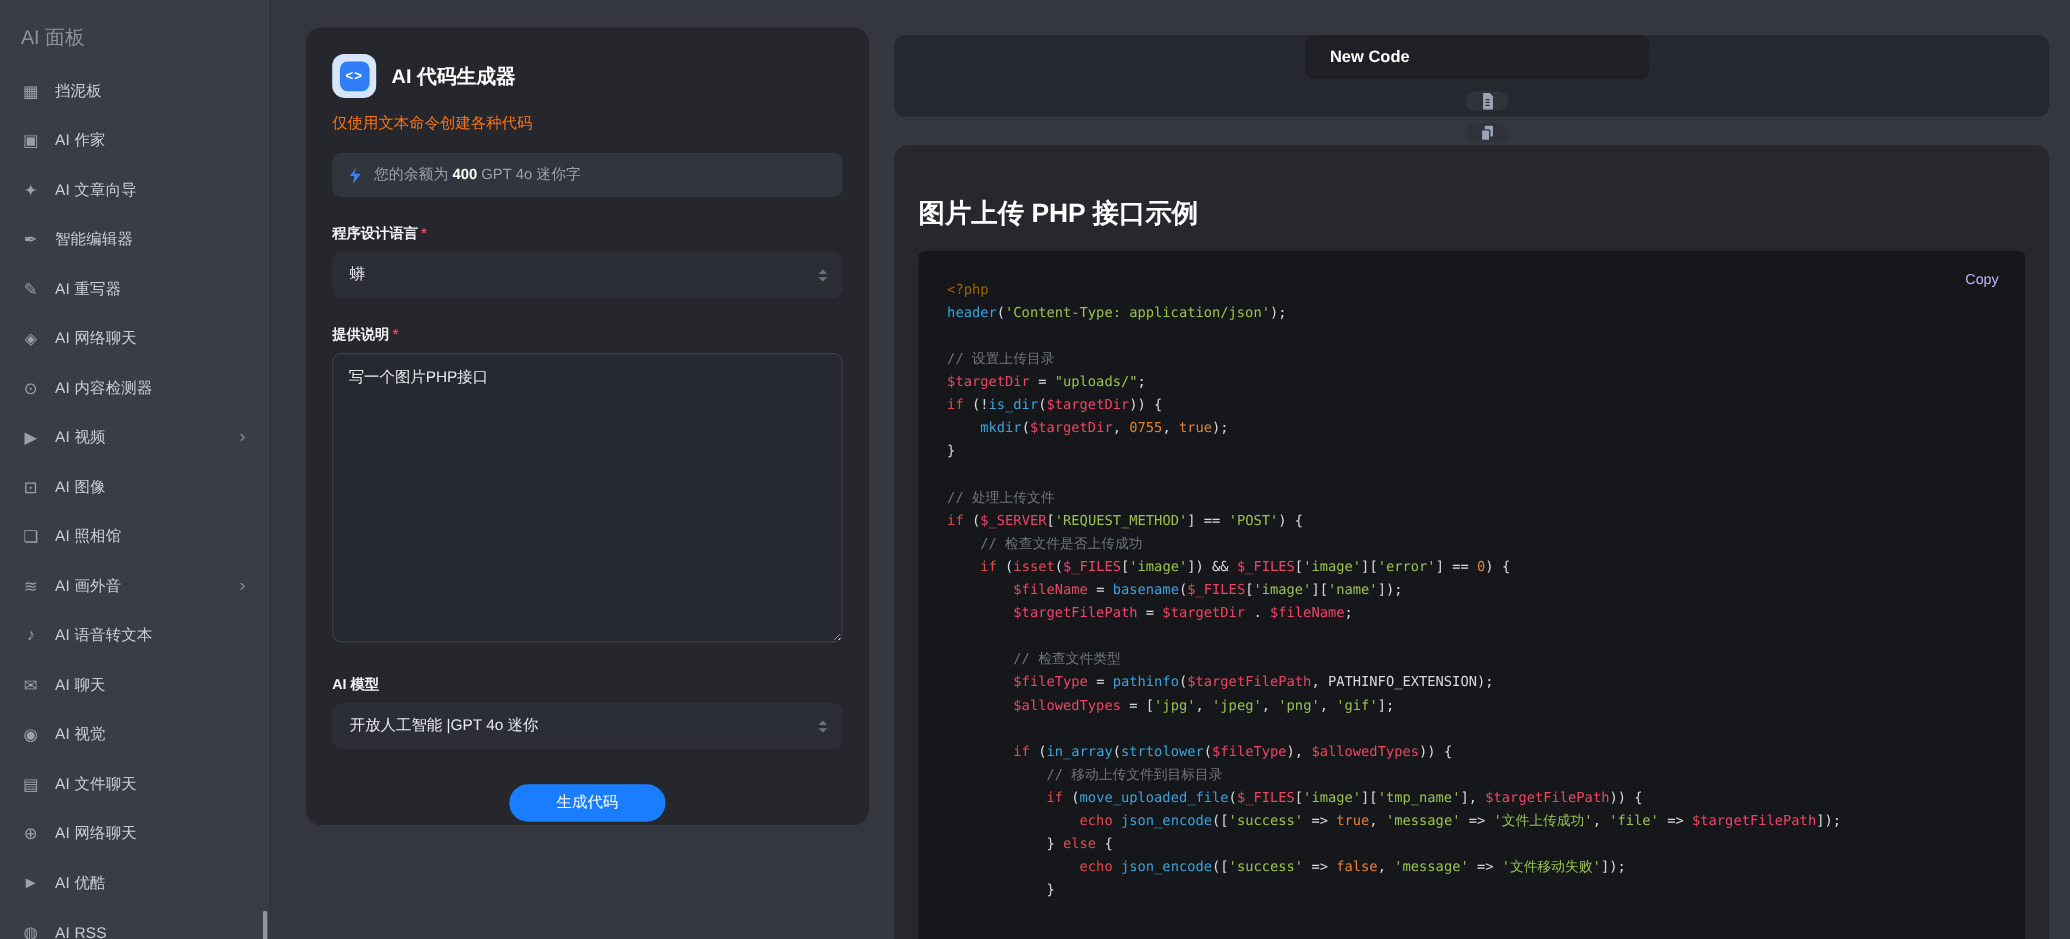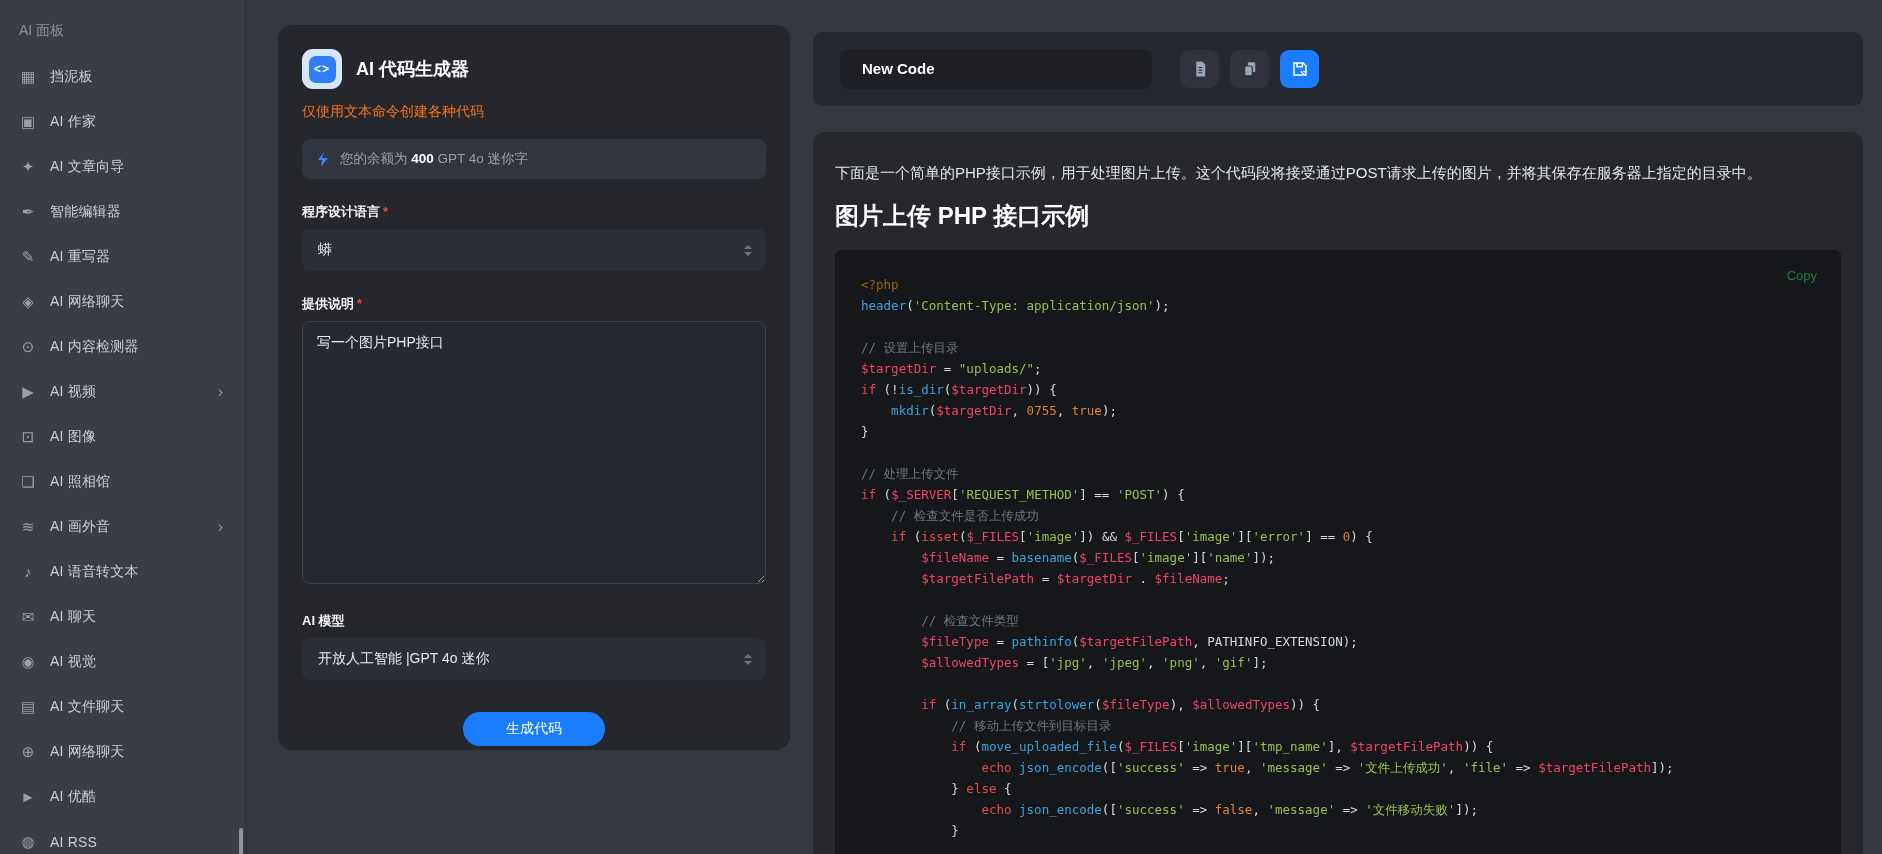--- a/index.html
+++ b/index.html
@@ -15,7 +15,7 @@
     position:absolute; left:0; top:0; width:246px; height:854px;
     background:#3a3d45; border-right:1px solid #2e3137; overflow:hidden;
   }
-  .side-section { padding:22px 0 0 19px; font-size:14px; color:#8d929c; }
+  .side-section { padding:22px 0 0 19px; font-size:18px; color:#8d929c; }
   .side-list { margin-top:14px; }
   .side-item {
     height:45px; display:flex; align-items:center; padding:0 22px 0 18px;

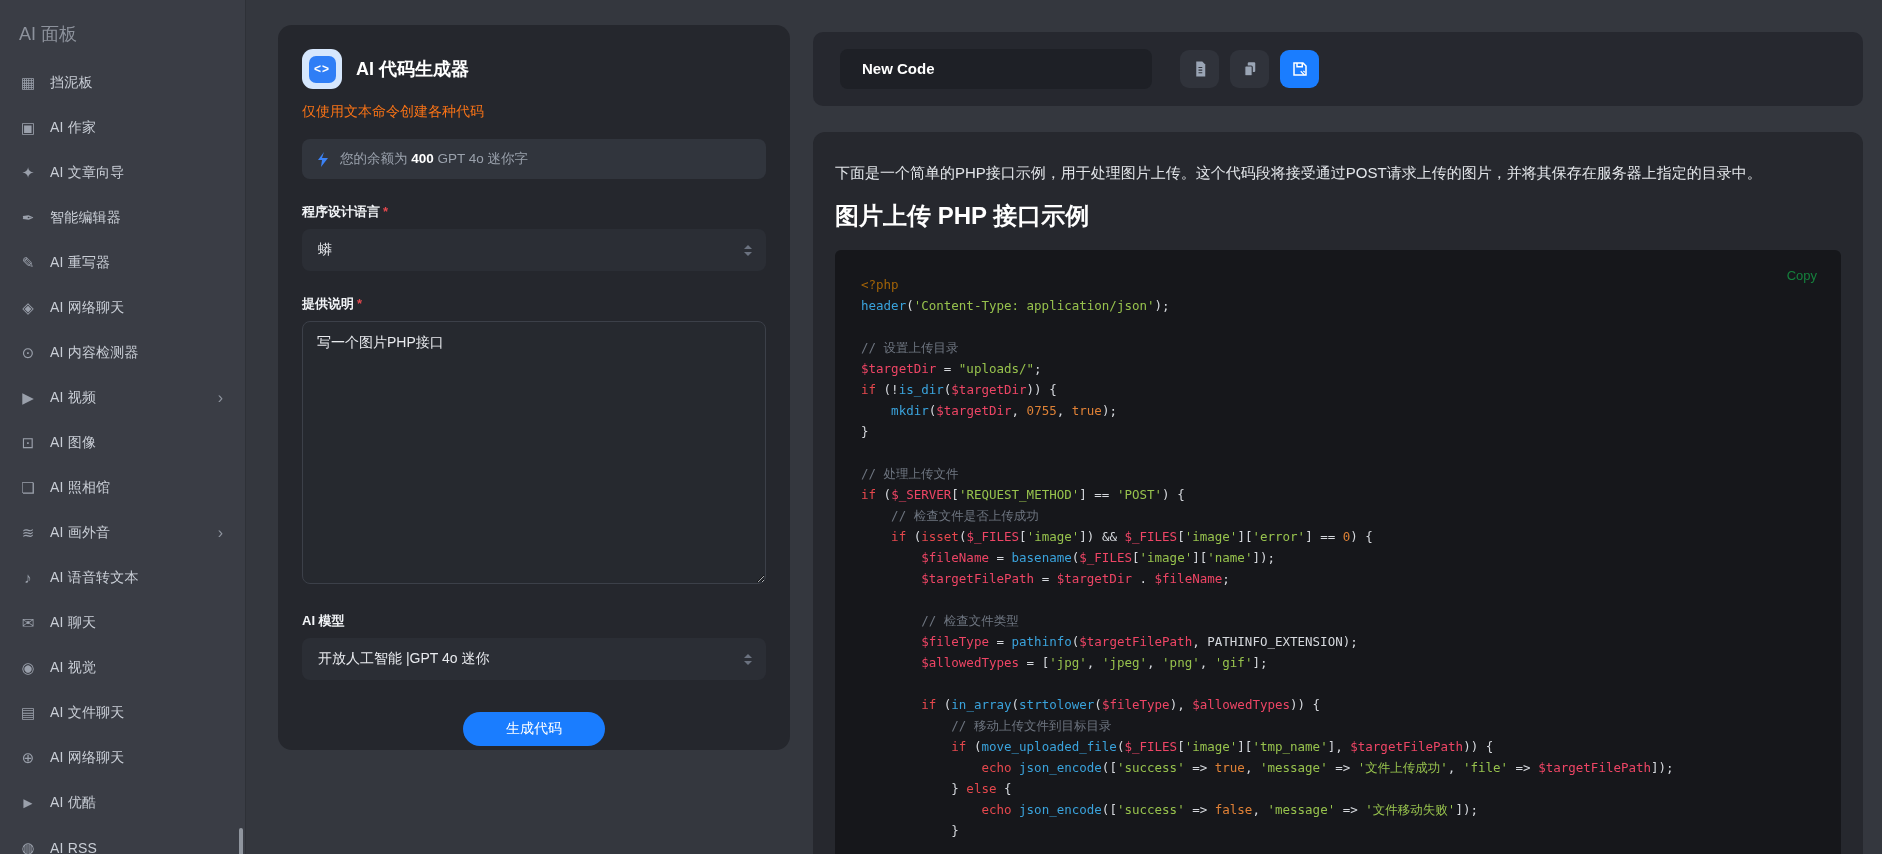--- a/index.html
+++ b/index.html
@@ -80,7 +80,7 @@
   .topbar {
     position:absolute; left:813px; top:32px; width:1050px; height:74px;
     background:#26282f; border-radius:10px; display:flex; align-items:center;
-    padding-left:27px; gap:11px;
+    padding-left:27px; gap:11px;flex-direction:column;
   }
   .title-input {
     width:312px; height:40px; border-radius:8px; background:#1e2026;

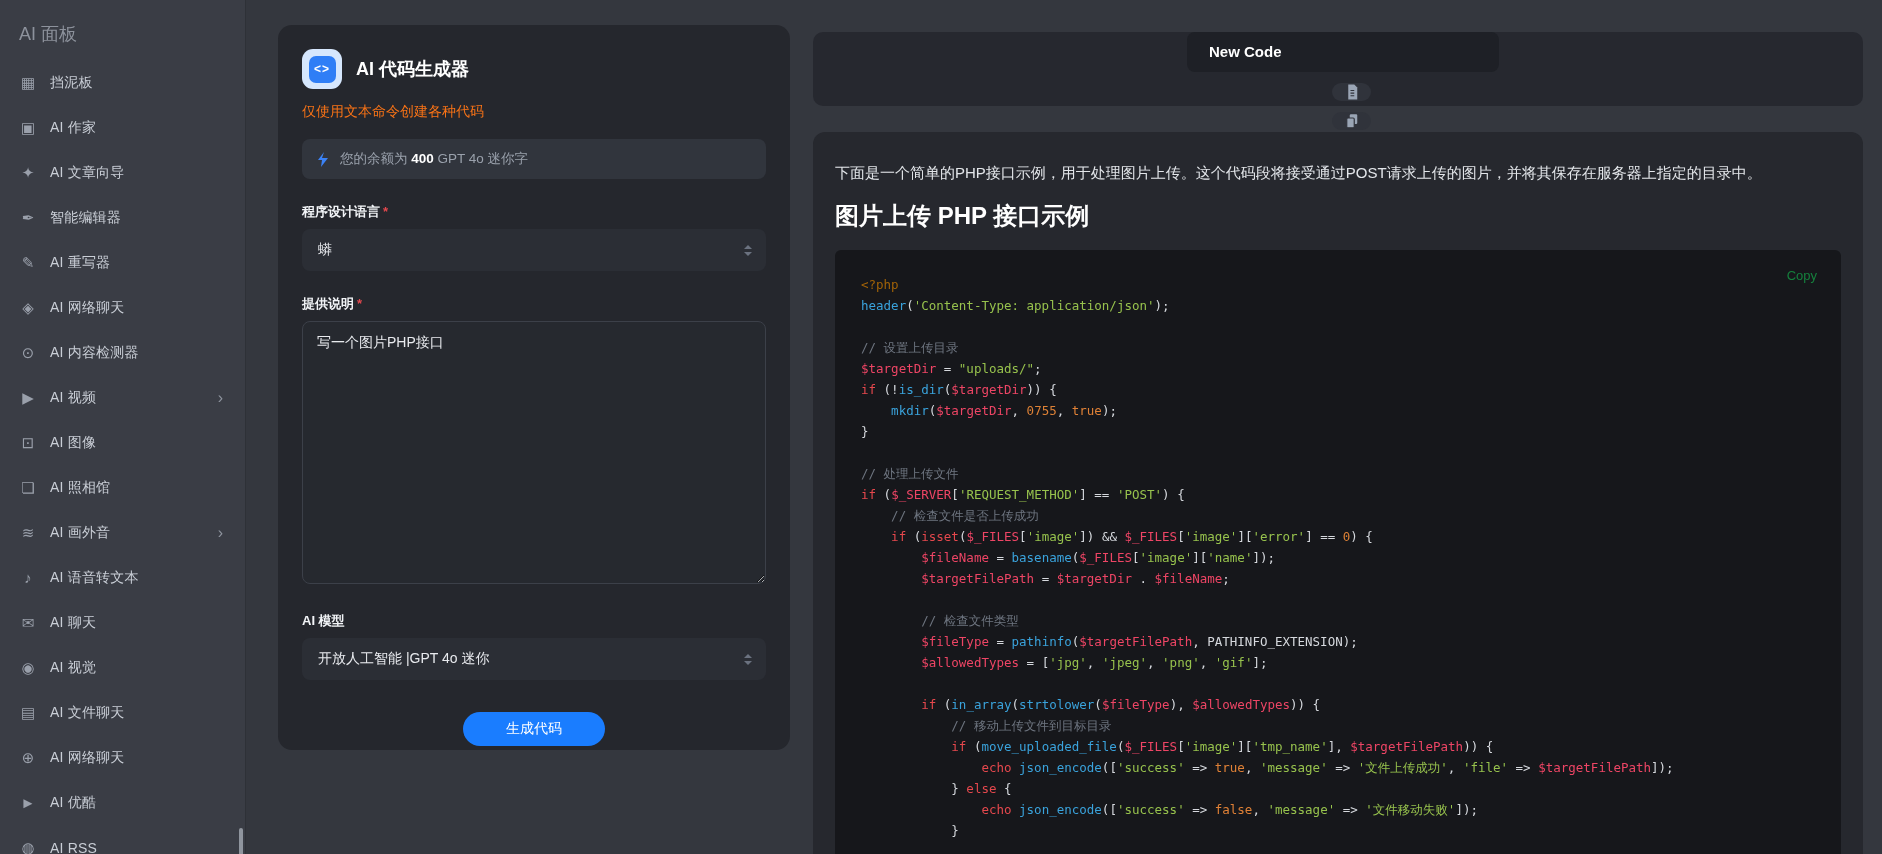--- a/index.html
+++ b/index.html
@@ -283,7 +283,6 @@
   </section>
 
   <section class="content-panel">
-    <p class="intro">下面是一个简单的PHP接口示例，用于处理图片上传。这个代码段将接受通过POST请求上传的图片，并将其保存在服务器上指定的目录中。</p>
     <h2 class="out-heading">图片上传 PHP 接口示例</h2>
     <div class="code-block">
       <span class="copy-btn">Copy</span>

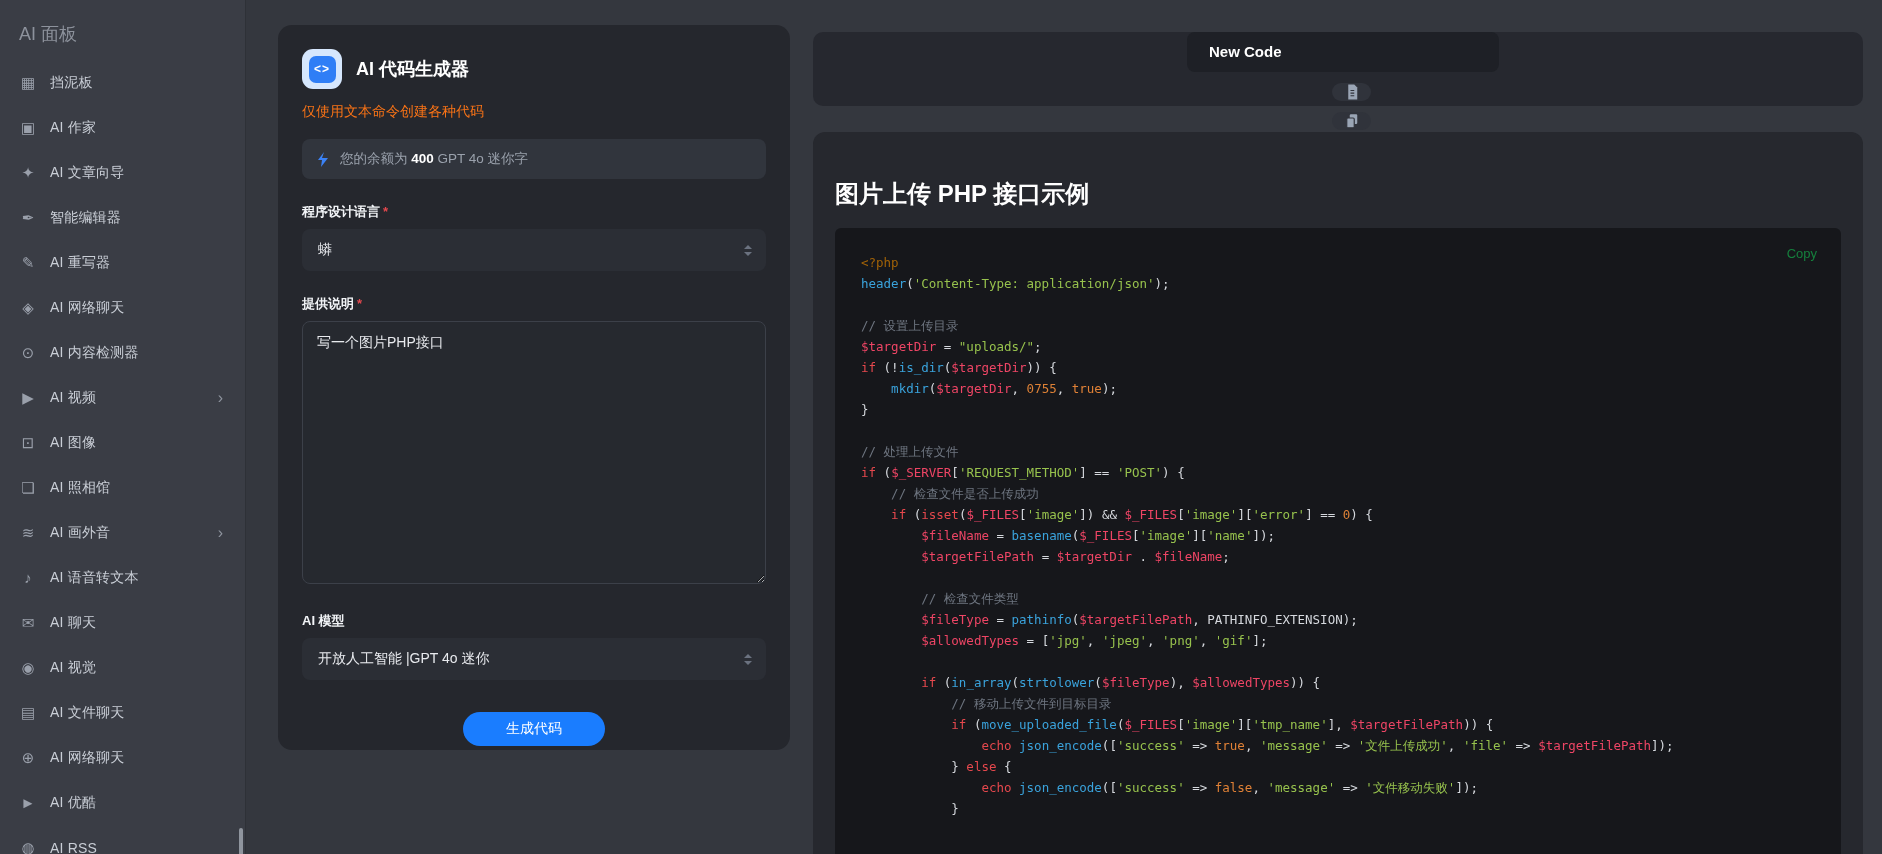--- a/index.html
+++ b/index.html
@@ -106,7 +106,7 @@
     padding:24px 24px 24px 26px; height:700px;
   }
   .copy-btn {
-    position:absolute; top:18px; right:24px; font-size:13px; color:#15803d;
+    position:absolute; top:18px; right:24px; font-size:13px; color:#c4b5fd;
     cursor:pointer;
   }
   .code-pre {

